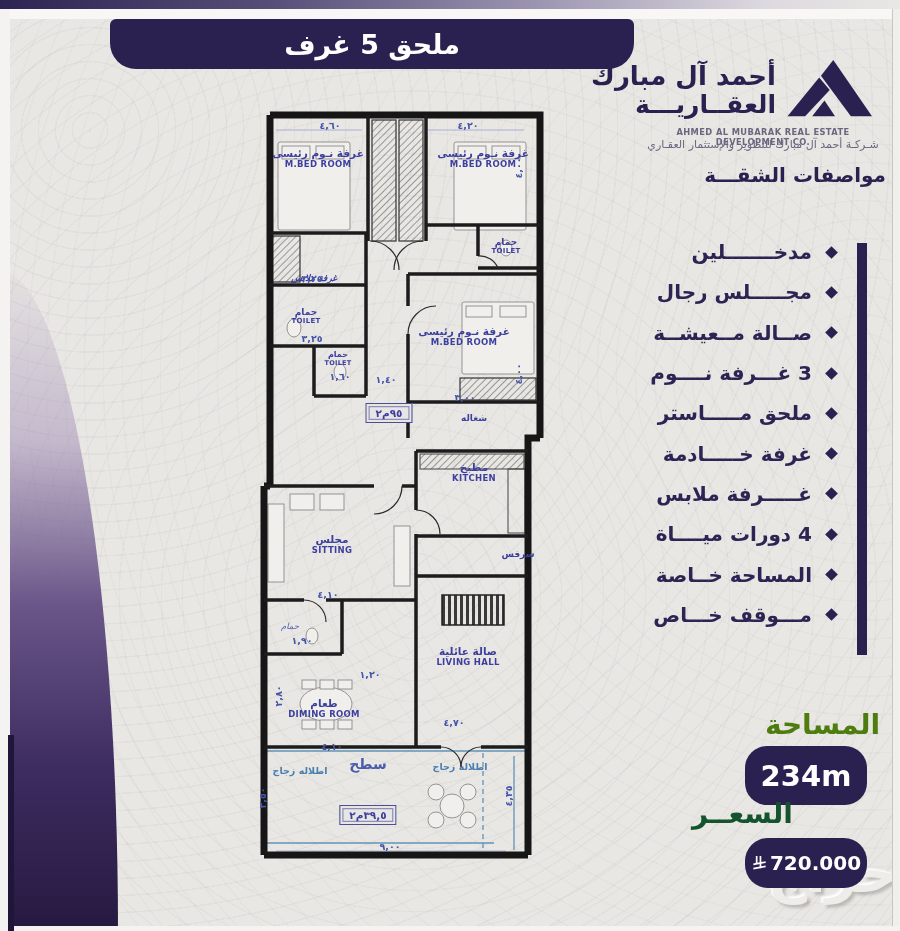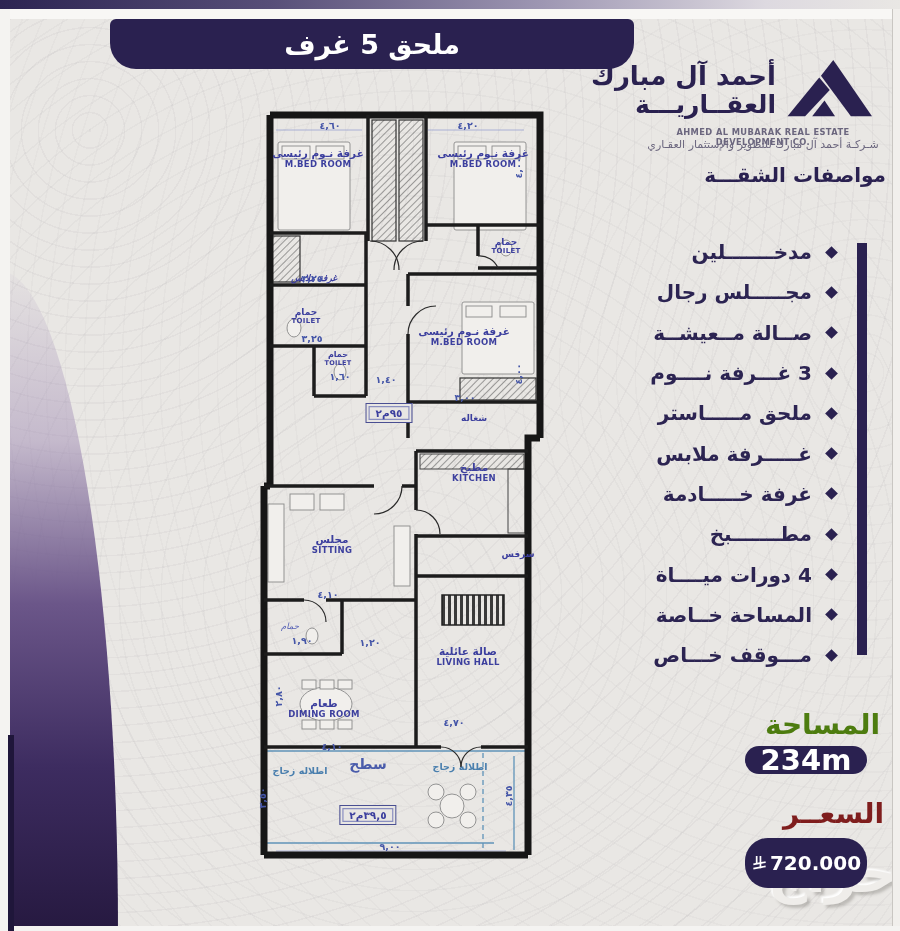--- a/index.html
+++ b/index.html
@@ -128,11 +128,11 @@
         <span class="diamond"></span>
       </div>
     <div class="spec-row">
+        <span class="lbl">غرفة خـــــادمة</span>
+        <span class="diamond"></span>
+      </div>
+    <div class="spec-row">
         <span class="lbl">غـــــرفة ملابس</span>
-        <span class="diamond"></span>
-      </div>
-    <div class="spec-row">
-        <span class="lbl">غرفة خـــــادمة</span>
         <span class="diamond"></span>
       </div>
     <div class="spec-row">

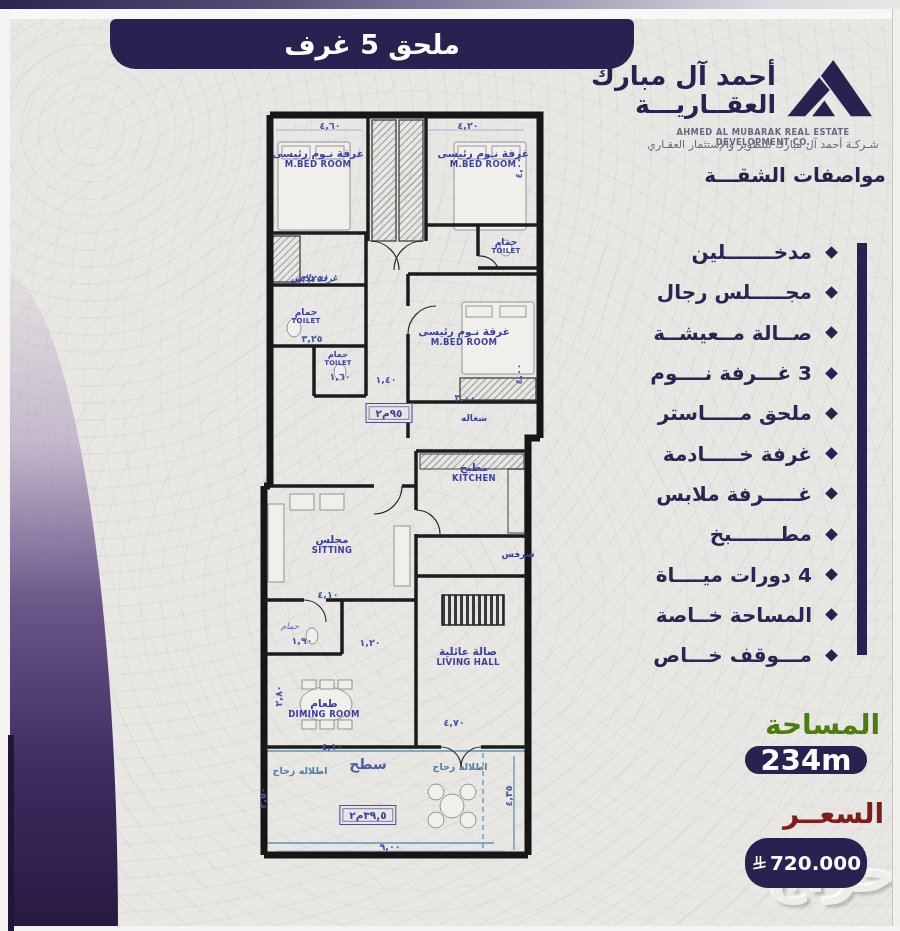--- a/index.html
+++ b/index.html
@@ -133,10 +133,6 @@
       </div>
     <div class="spec-row">
         <span class="lbl">غـــــرفة ملابس</span>
-        <span class="diamond"></span>
-      </div>
-    <div class="spec-row">
-        <span class="lbl">مطـــــــبخ</span>
         <span class="diamond"></span>
       </div>
     <div class="spec-row">

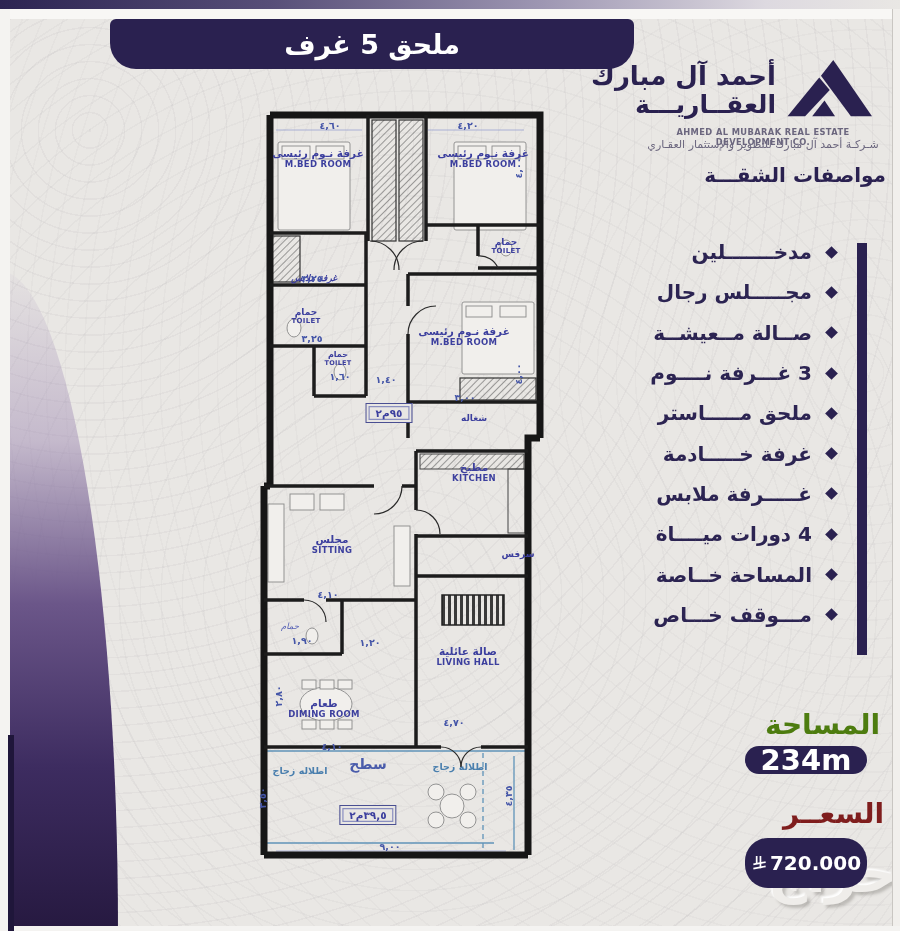--- a/index.html
+++ b/index.html
@@ -335,7 +335,7 @@
         <div class="pl-dim" style="left: 262px; top: 268px; transform: translate(-50%, -50%) rotate(-90deg);">٤,٠٠</div>
         <div class="pl-dim" style="left: 72px; top: 488px;">٤,١٠</div>
         <div class="pl-dim" style="left: 46px; top: 534px;">١,٩٠</div>
-        <div class="pl-dim" style="left: 114px; top: 536px;">١,٢٠</div>
+        <div class="pl-dim" style="left: 114px; top: 568px;">١,٢٠</div>
         <div class="pl-dim" style="left: 22px; top: 590px; transform: translate(-50%, -50%) rotate(-90deg);">٢,٨٠</div>
         <div class="pl-dim" style="left: 198px; top: 616px;">٤,٧٠</div>
         <div class="pl-dim" style="left: 76px; top: 640px;">٤,١٠</div>

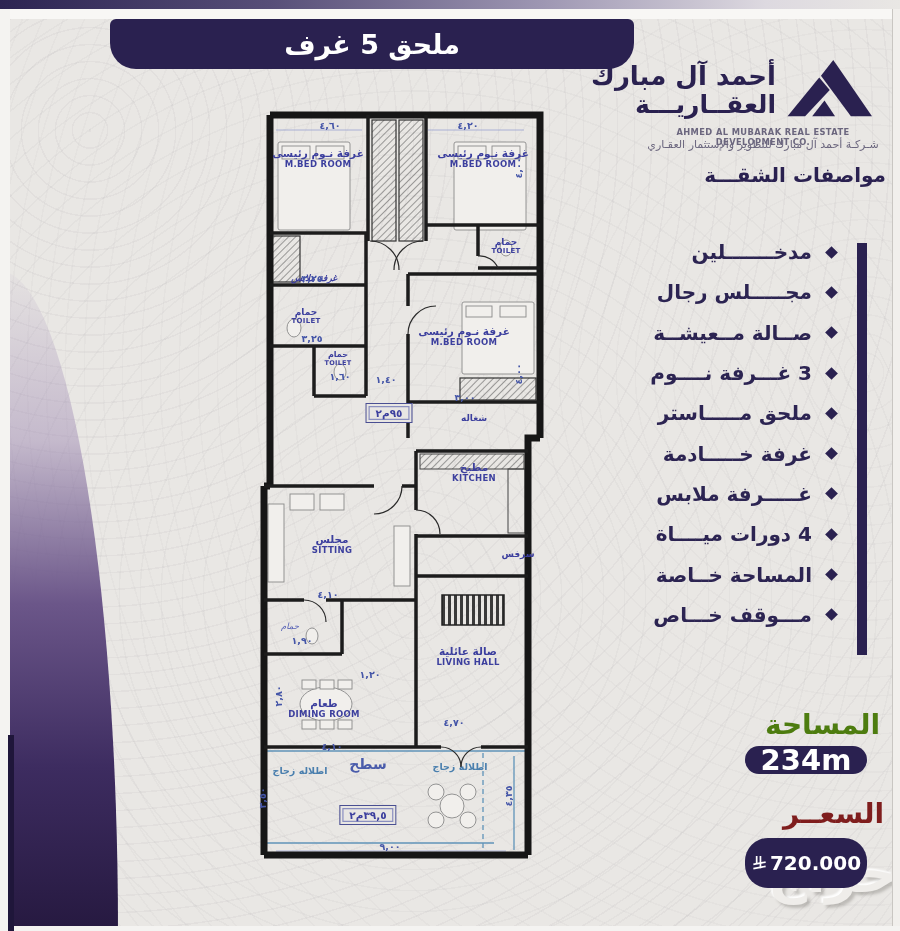--- a/index.html
+++ b/index.html
@@ -48,7 +48,7 @@
 
   .area-label{position:absolute;right:20px;top:708px;width:200px;text-align:right;direction:rtl;
     font-size:28px;font-weight:bold;color:#4d7c0f;z-index:3;}
-  .area-badge{position:absolute;right:33px;top:746px;width:122px;height:28px;background:#2a2150;
+  .area-badge{position:absolute;right:33px;top:746px;width:122px;height:59px;background:#2a2150;
     border-radius:22px;display:flex;align-items:center;justify-content:center;z-index:3;}
   .area-badge span{color:#fff;font-size:29px;font-weight:bold;}
   .price-label{position:absolute;right:16px;top:797px;width:200px;text-align:right;direction:rtl;

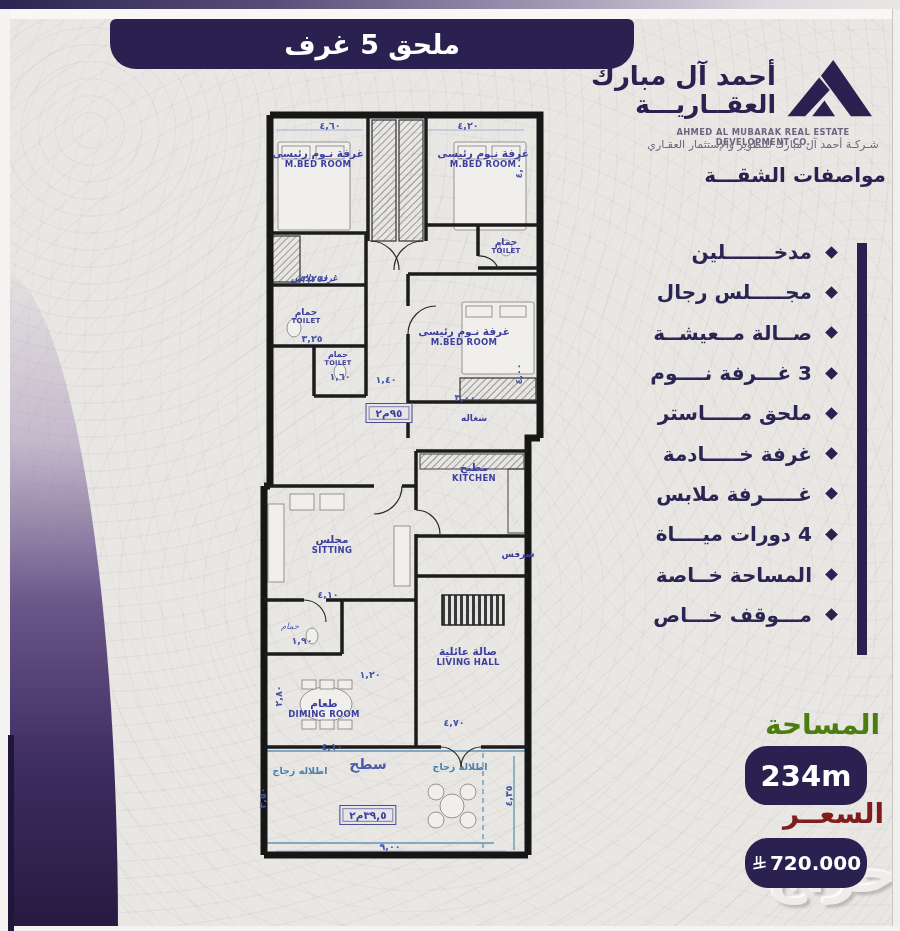--- a/index.html
+++ b/index.html
@@ -51,8 +51,8 @@
   .area-badge{position:absolute;right:33px;top:746px;width:122px;height:59px;background:#2a2150;
     border-radius:22px;display:flex;align-items:center;justify-content:center;z-index:3;}
   .area-badge span{color:#fff;font-size:29px;font-weight:bold;}
-  .price-label{position:absolute;right:16px;top:797px;width:200px;text-align:right;direction:rtl;
-    font-size:28px;font-weight:bold;color:#7f1d1d;z-index:3;}
+  .price-label{position:absolute;right:8px;top:797px;width:200px;text-align:left;direction:rtl;
+    font-size:28px;font-weight:bold;color:#14532d;z-index:3;}
   .price-badge{position:absolute;right:33px;top:838px;width:122px;height:50px;background:#2a2150;
     border-radius:23px;display:flex;align-items:center;justify-content:center;gap:2px;z-index:4;}
   .price-badge span{color:#fff;font-size:20px;font-weight:bold;}

